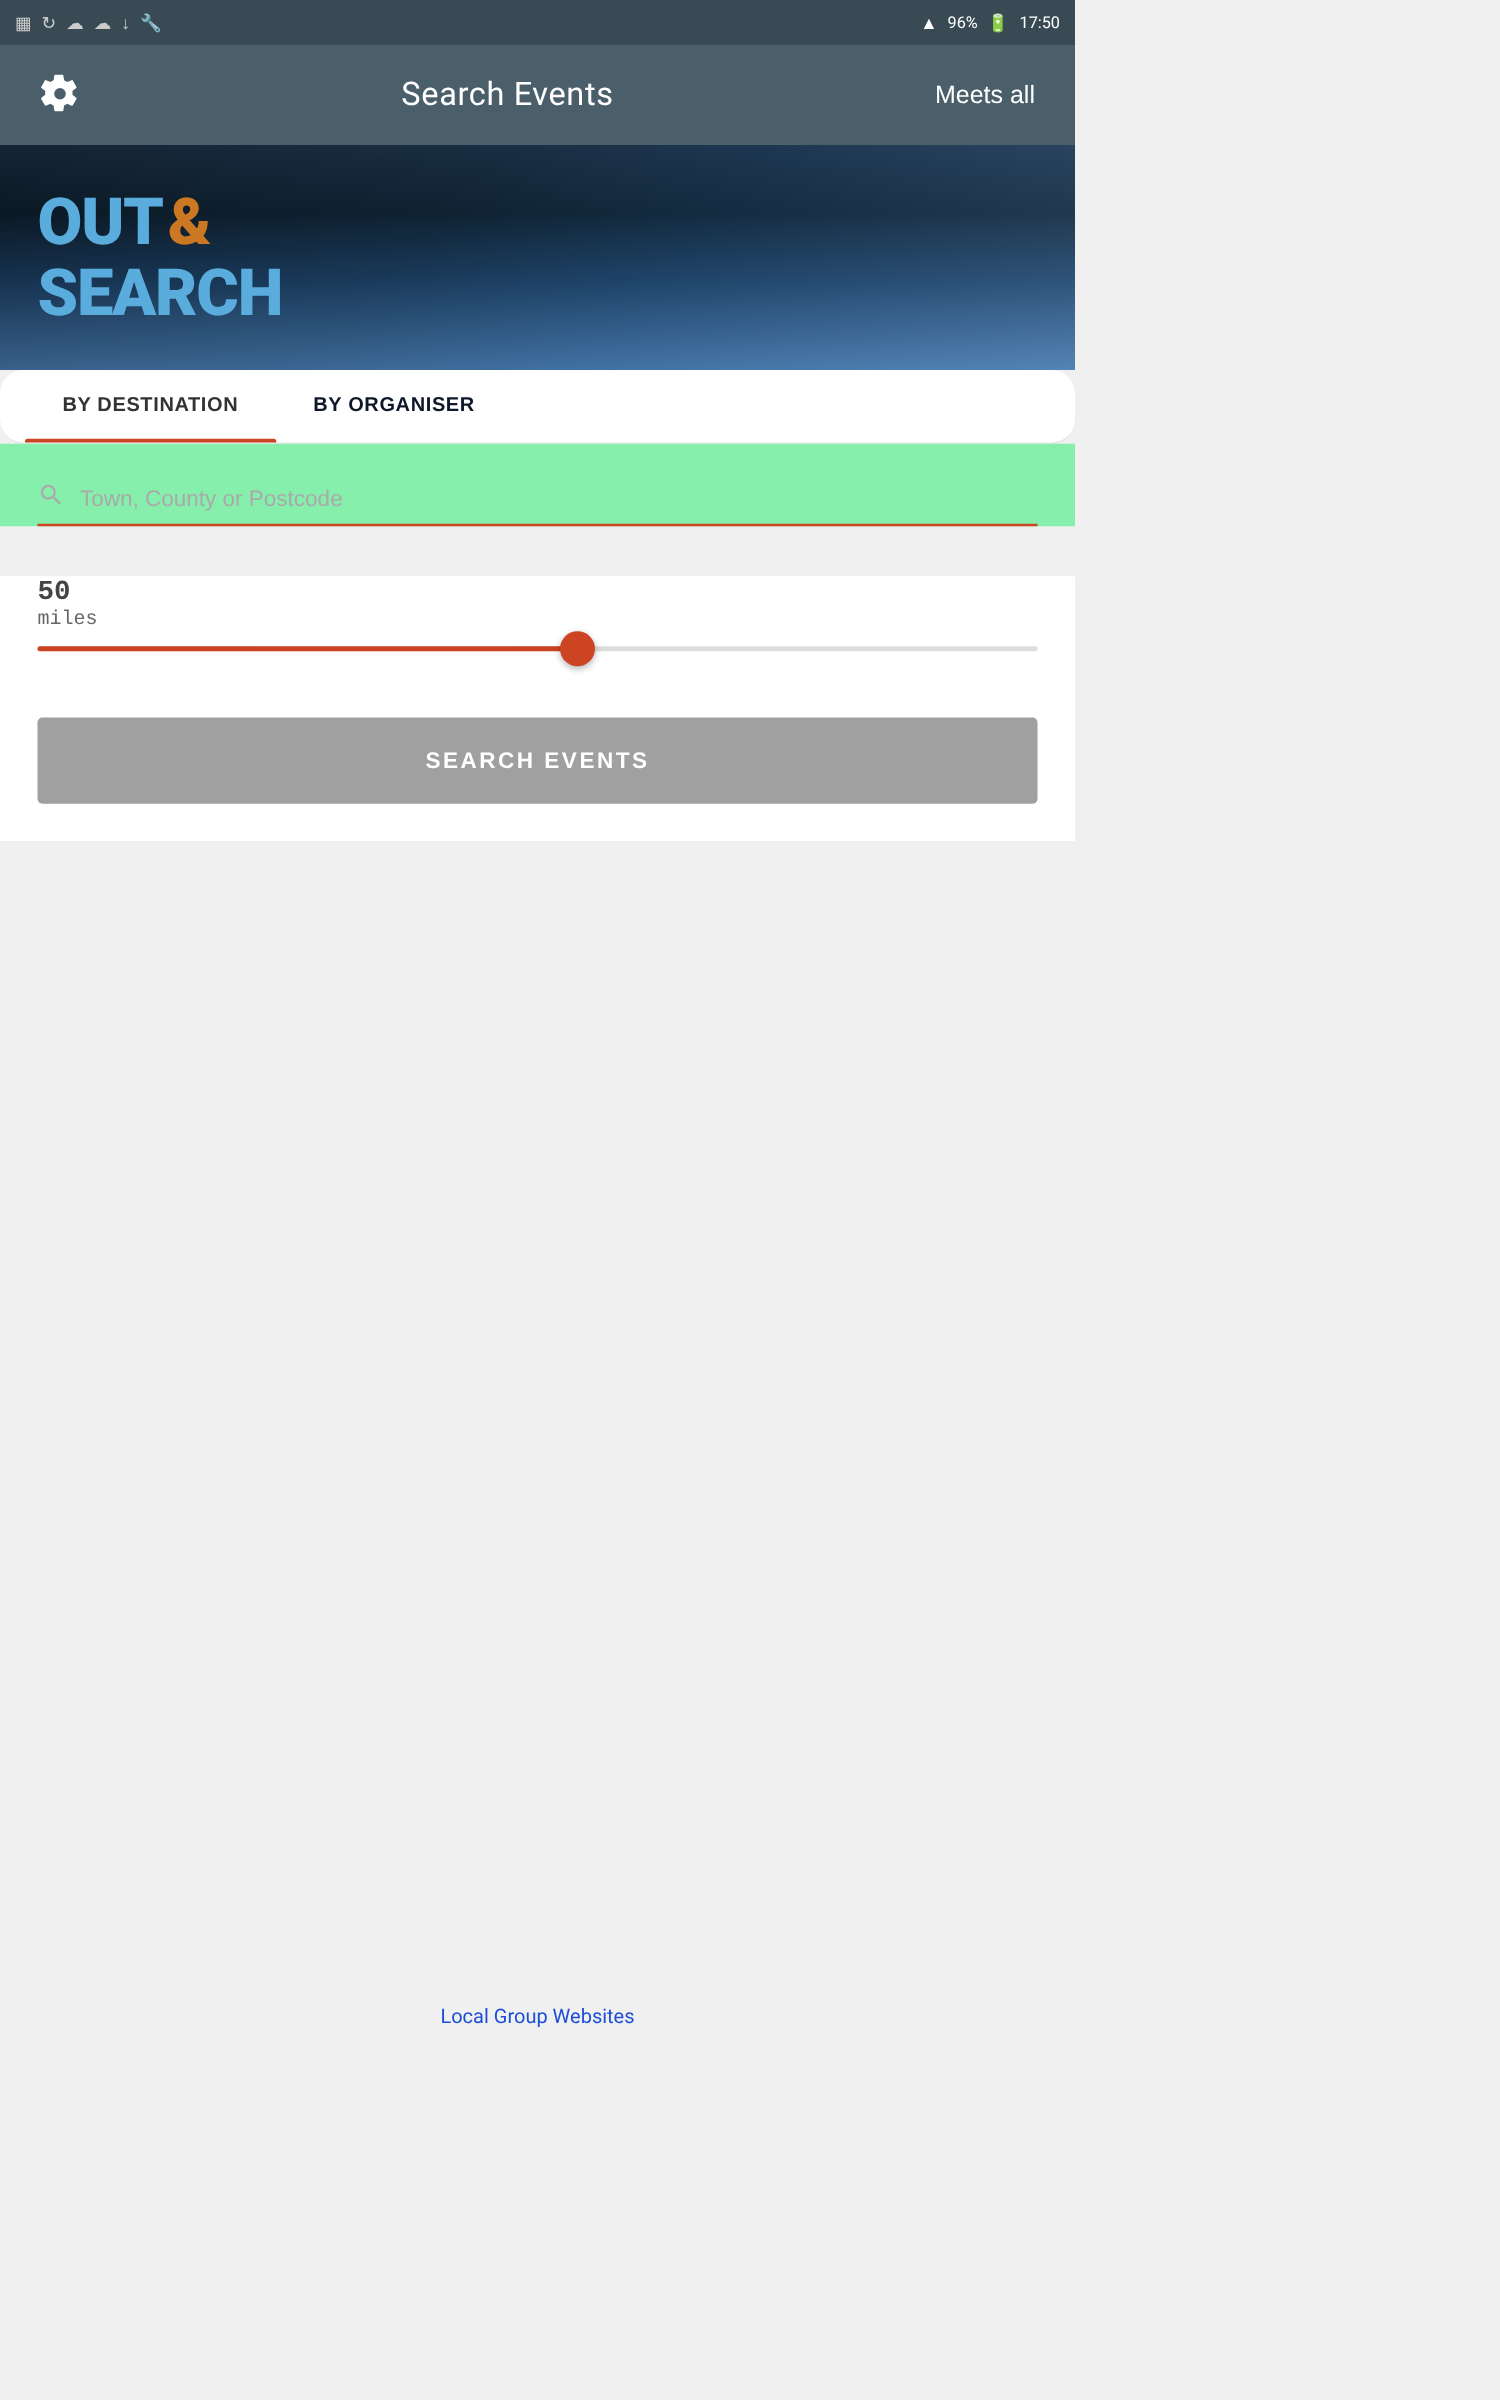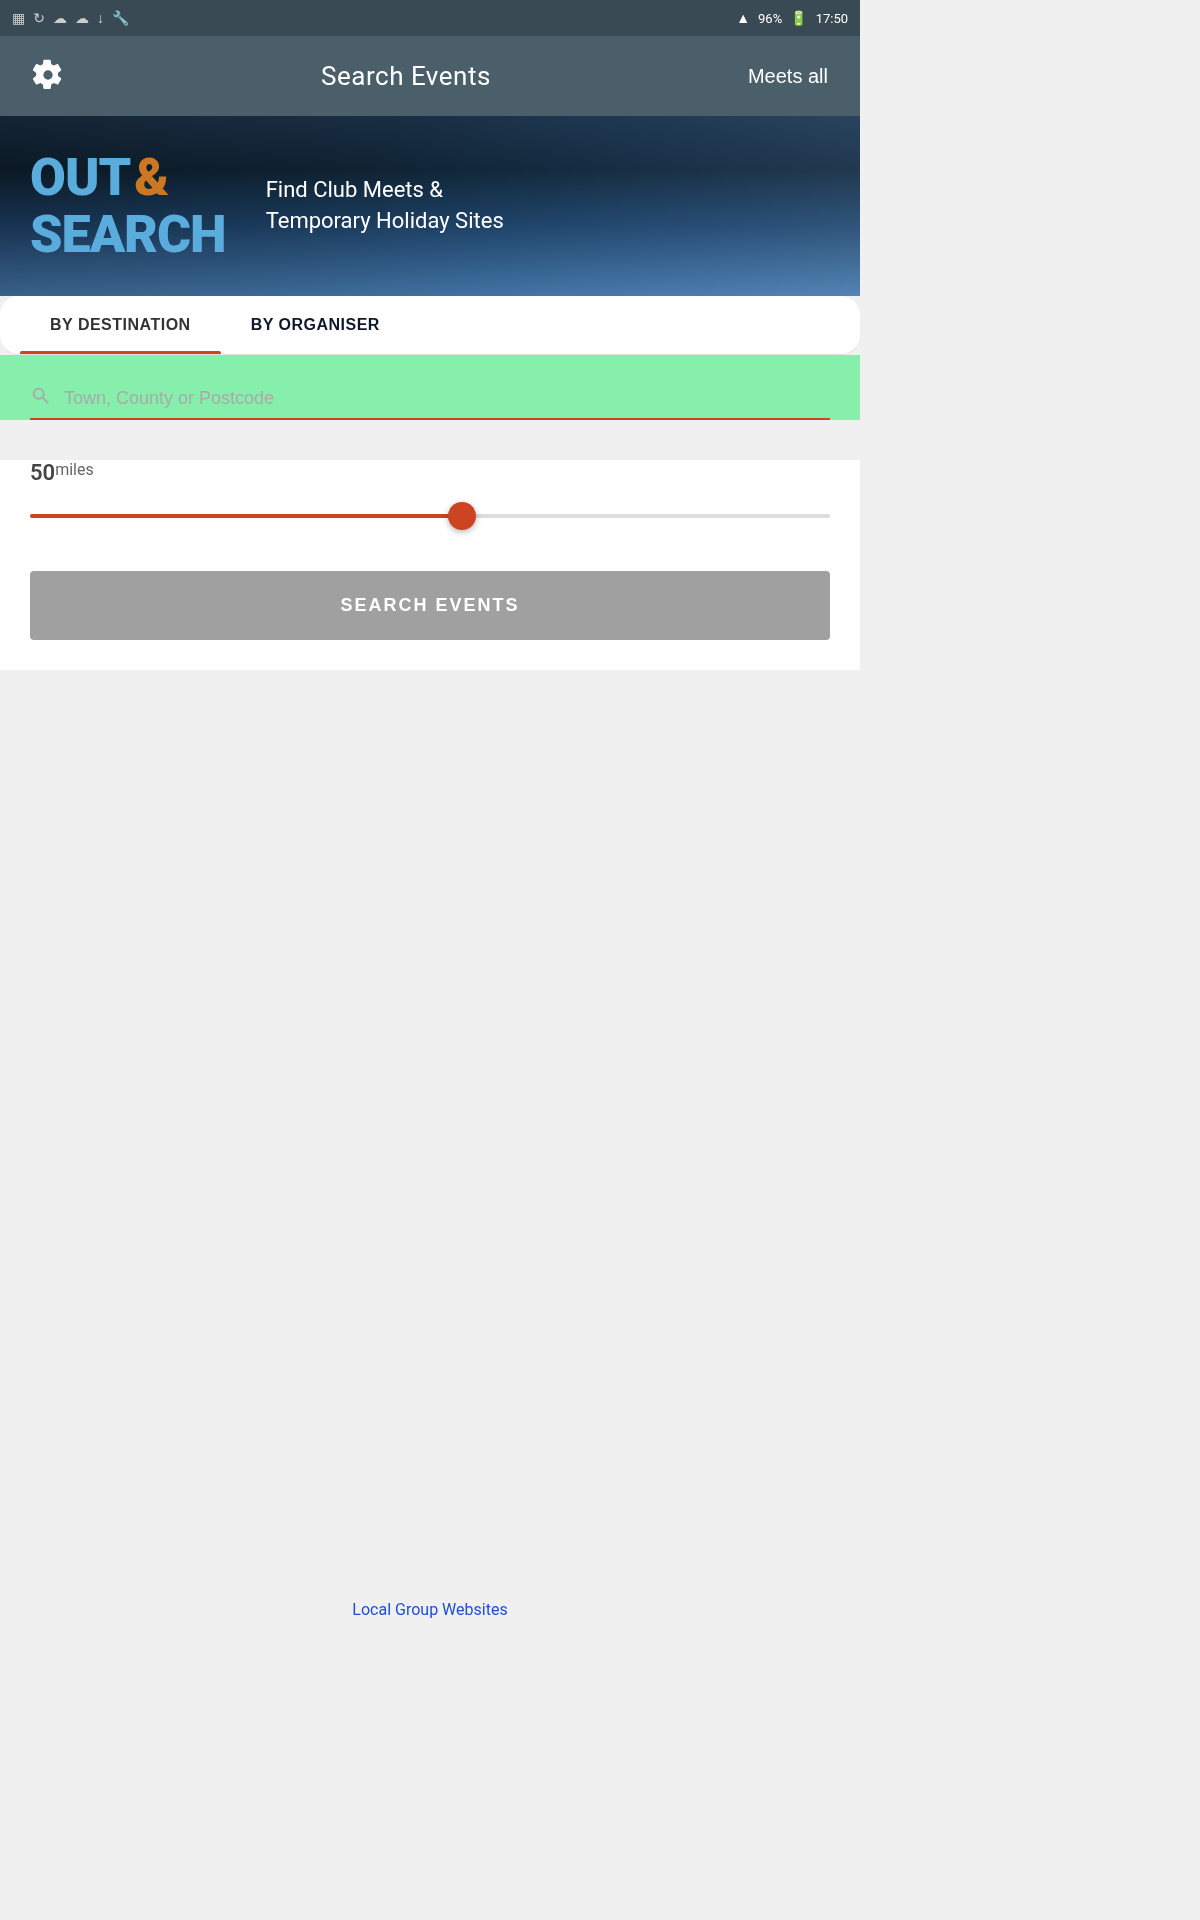--- a/index.html
+++ b/index.html
@@ -95,7 +95,6 @@
     .banner-content {
       display: flex;
       align-items: center;
-      gap: 40px;
       position: relative;
       z-index: 1;
       width: 100%;

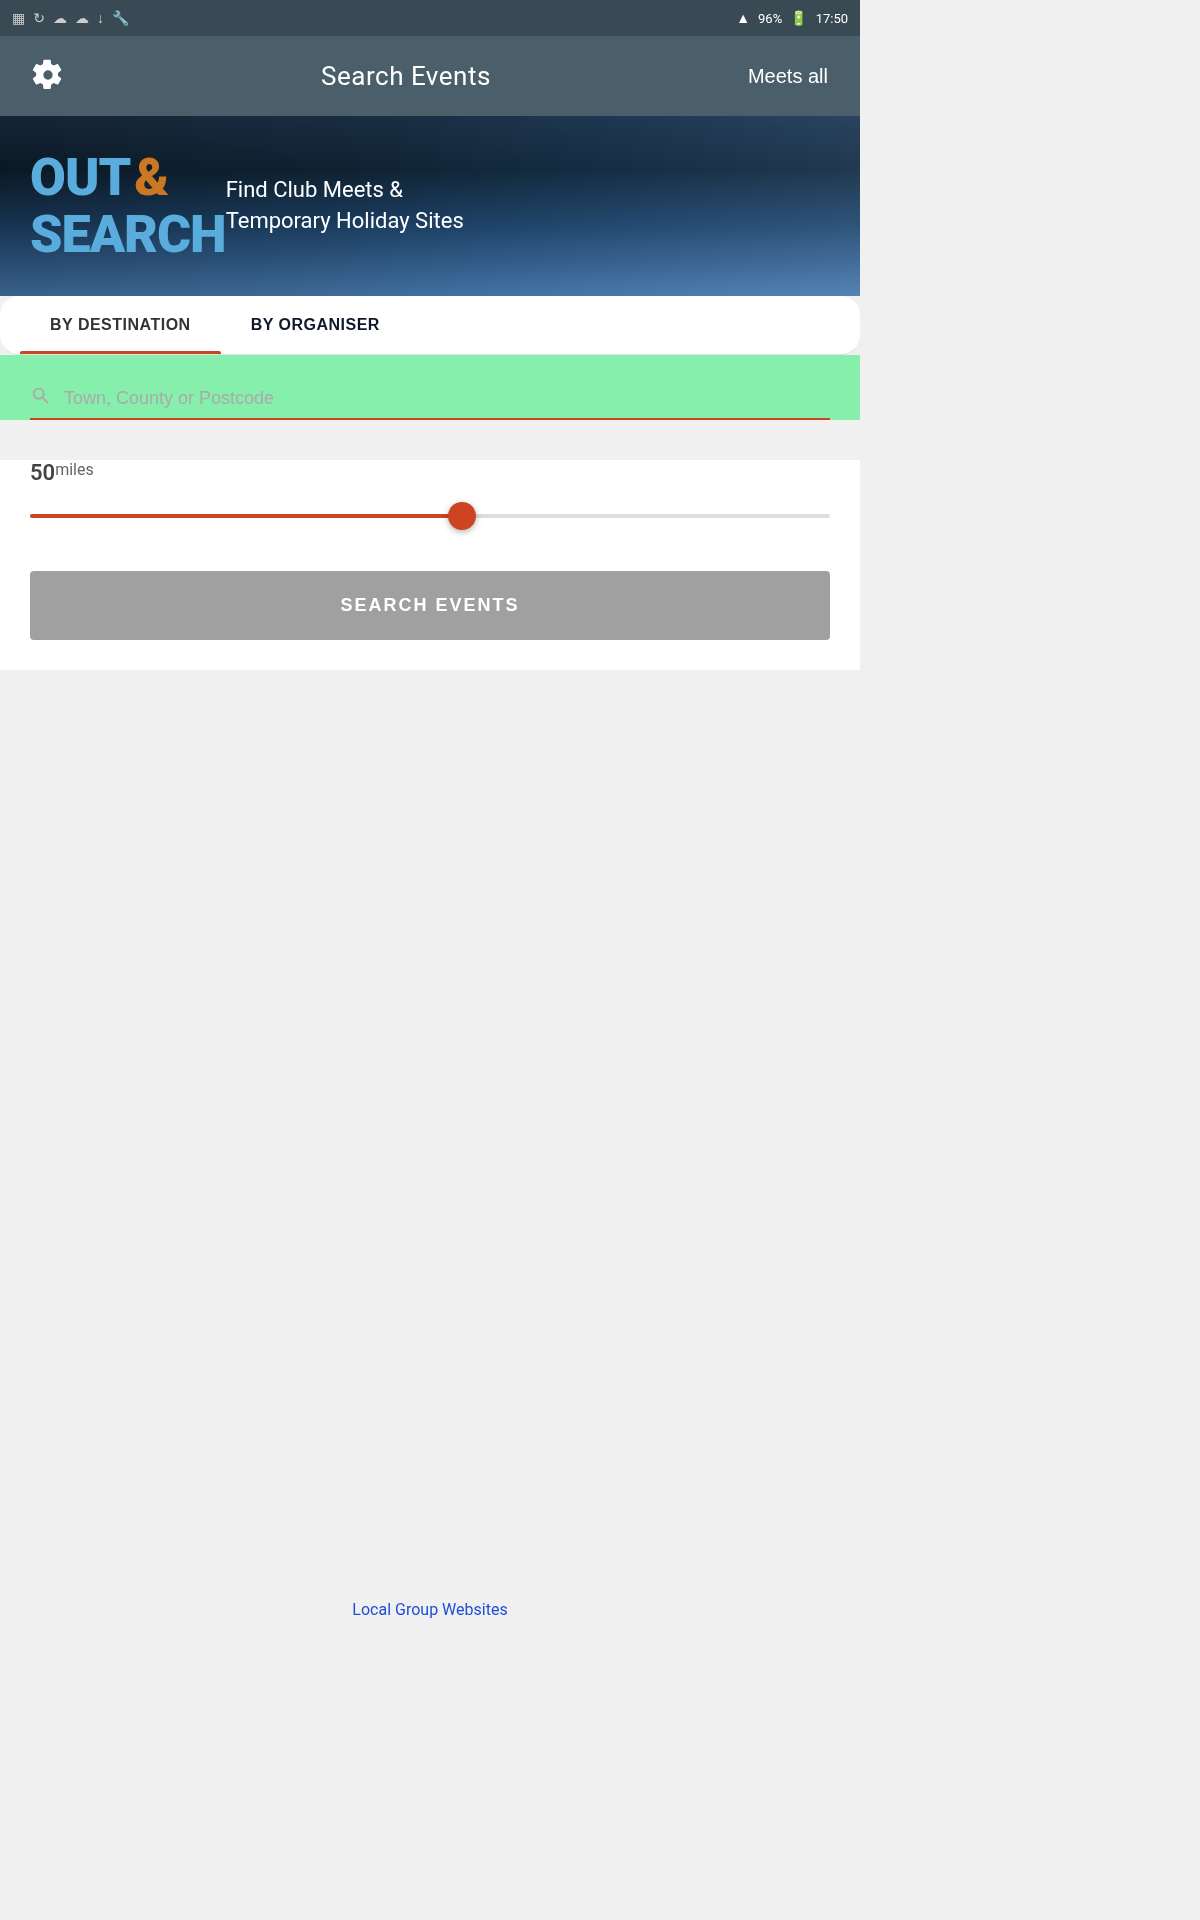--- a/index.html
+++ b/index.html
@@ -330,10 +330,6 @@
       </div>
       <span class="banner-logo-about">SEARCH</span>
     </div>
-    <div class="banner-tagline">
-      <div>Find Club Meets &amp;</div>
-      <div>Temporary Holiday Sites</div>
-    </div>
   </div>
 </div>
 

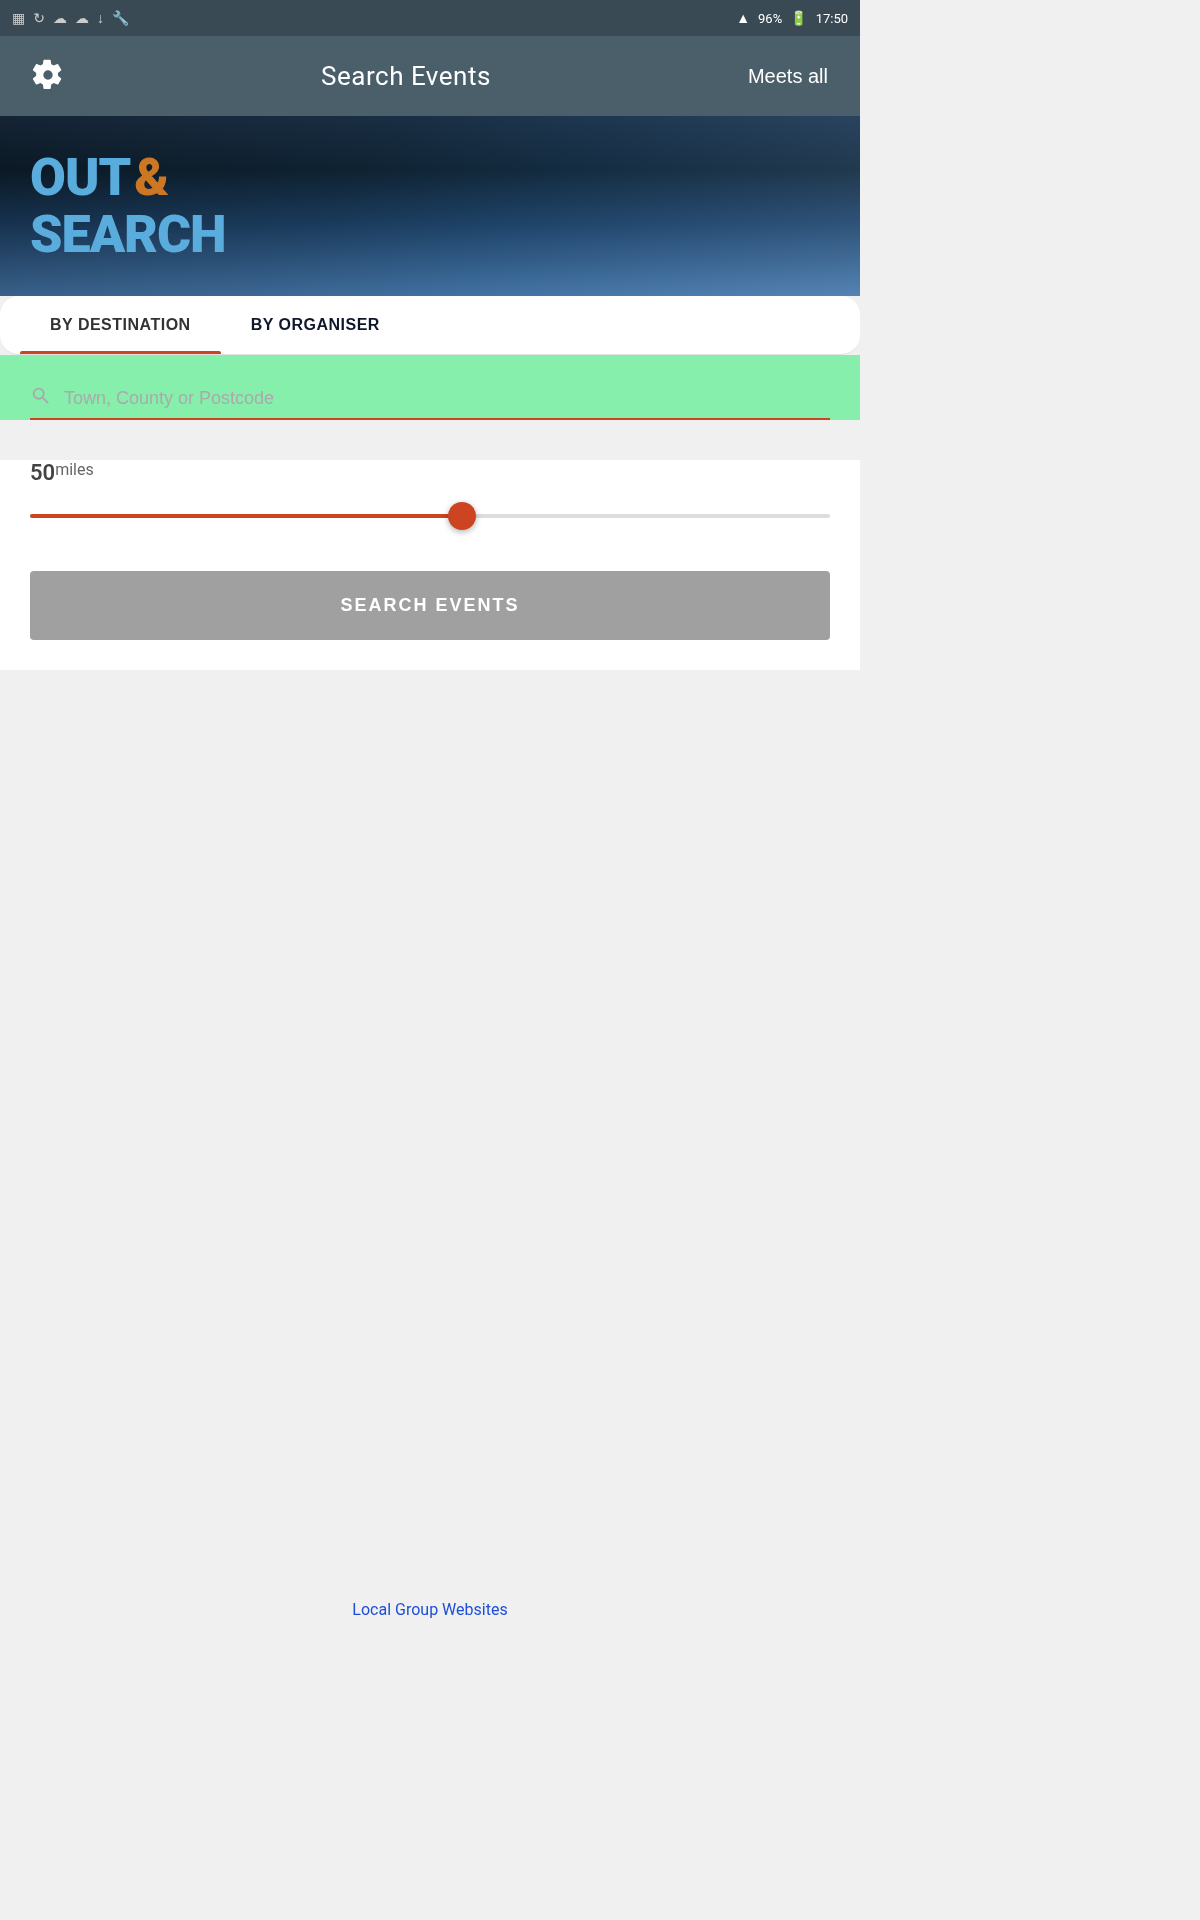--- a/index.html
+++ b/index.html
@@ -197,8 +197,8 @@
     }
     .slider-label {
       display: flex;
-      flex-direction: row;
-      margin-bottom: 16px;
+      flex-direction: column;
+      font-family: Liberation Mono, monospace;
     }
     .slider-value {
       font-size: 22px;

